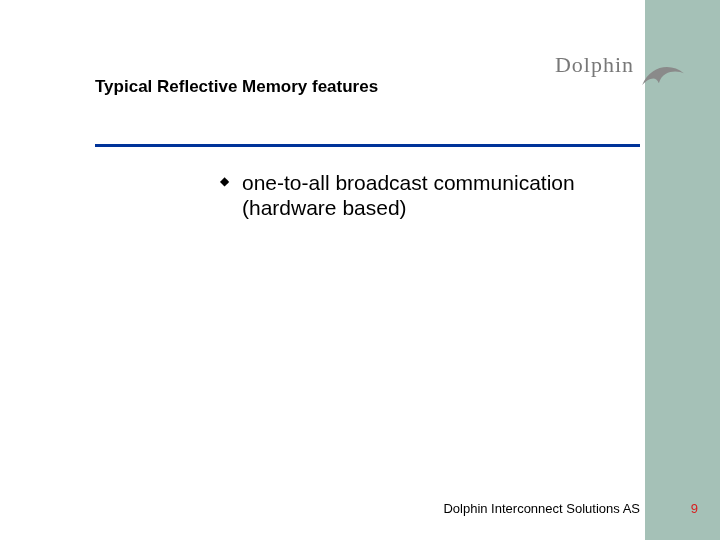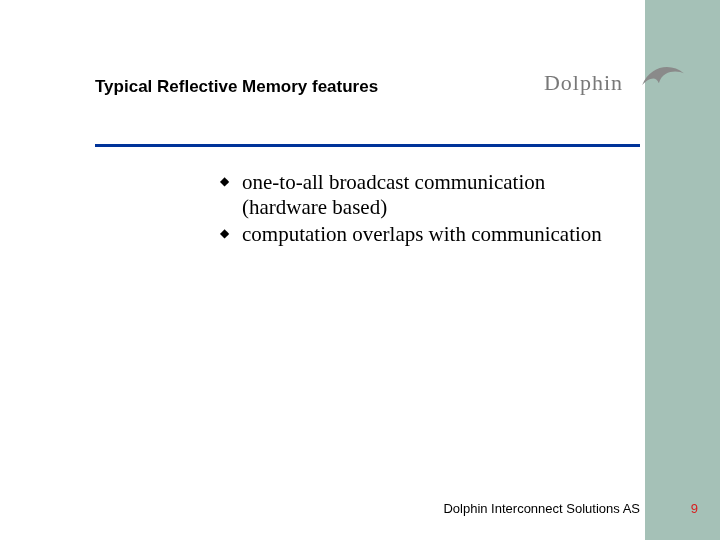--- a/index.html
+++ b/index.html
@@ -61,8 +61,8 @@
   }
   .logo-wrap {
     display: flex;
-    align-items: flex-end;
-    gap: 15px;
+    align-items: flex-start;
+    gap: 4px;
   }
   .content {
     position: absolute;

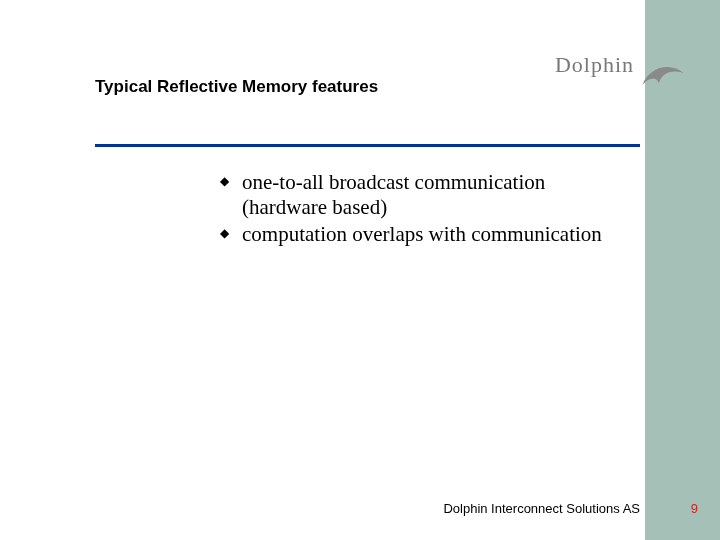--- a/index.html
+++ b/index.html
@@ -82,7 +82,6 @@
     color: #000;
     line-height: 1.2;
     margin-bottom: 2px;
-    font-family: Liberation Serif, serif;
   }
   .bullet-list li::before {
     content: "◆";

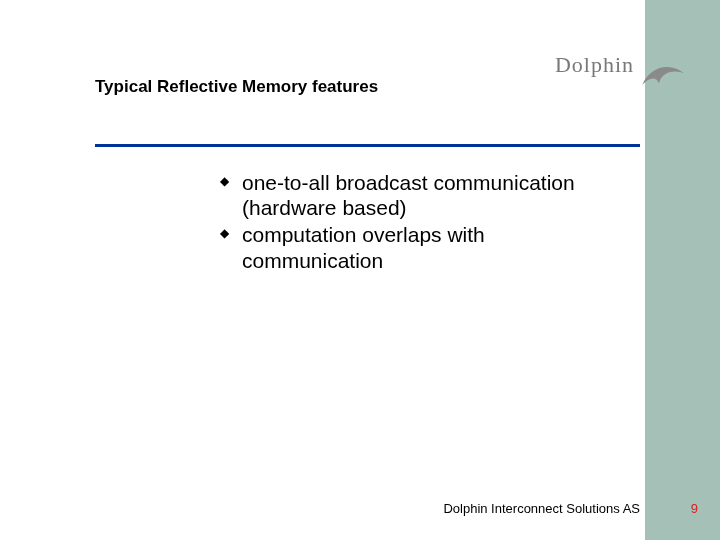--- a/index.html
+++ b/index.html
@@ -133,7 +133,6 @@
 <div class="content">
   <ul class="bullet-list">
     <li><span>one-to-all broadcast communication (hardware based)</span></li>
-    <li><span>computation overlaps with communication</span></li>
   </ul>
 </div>
 

